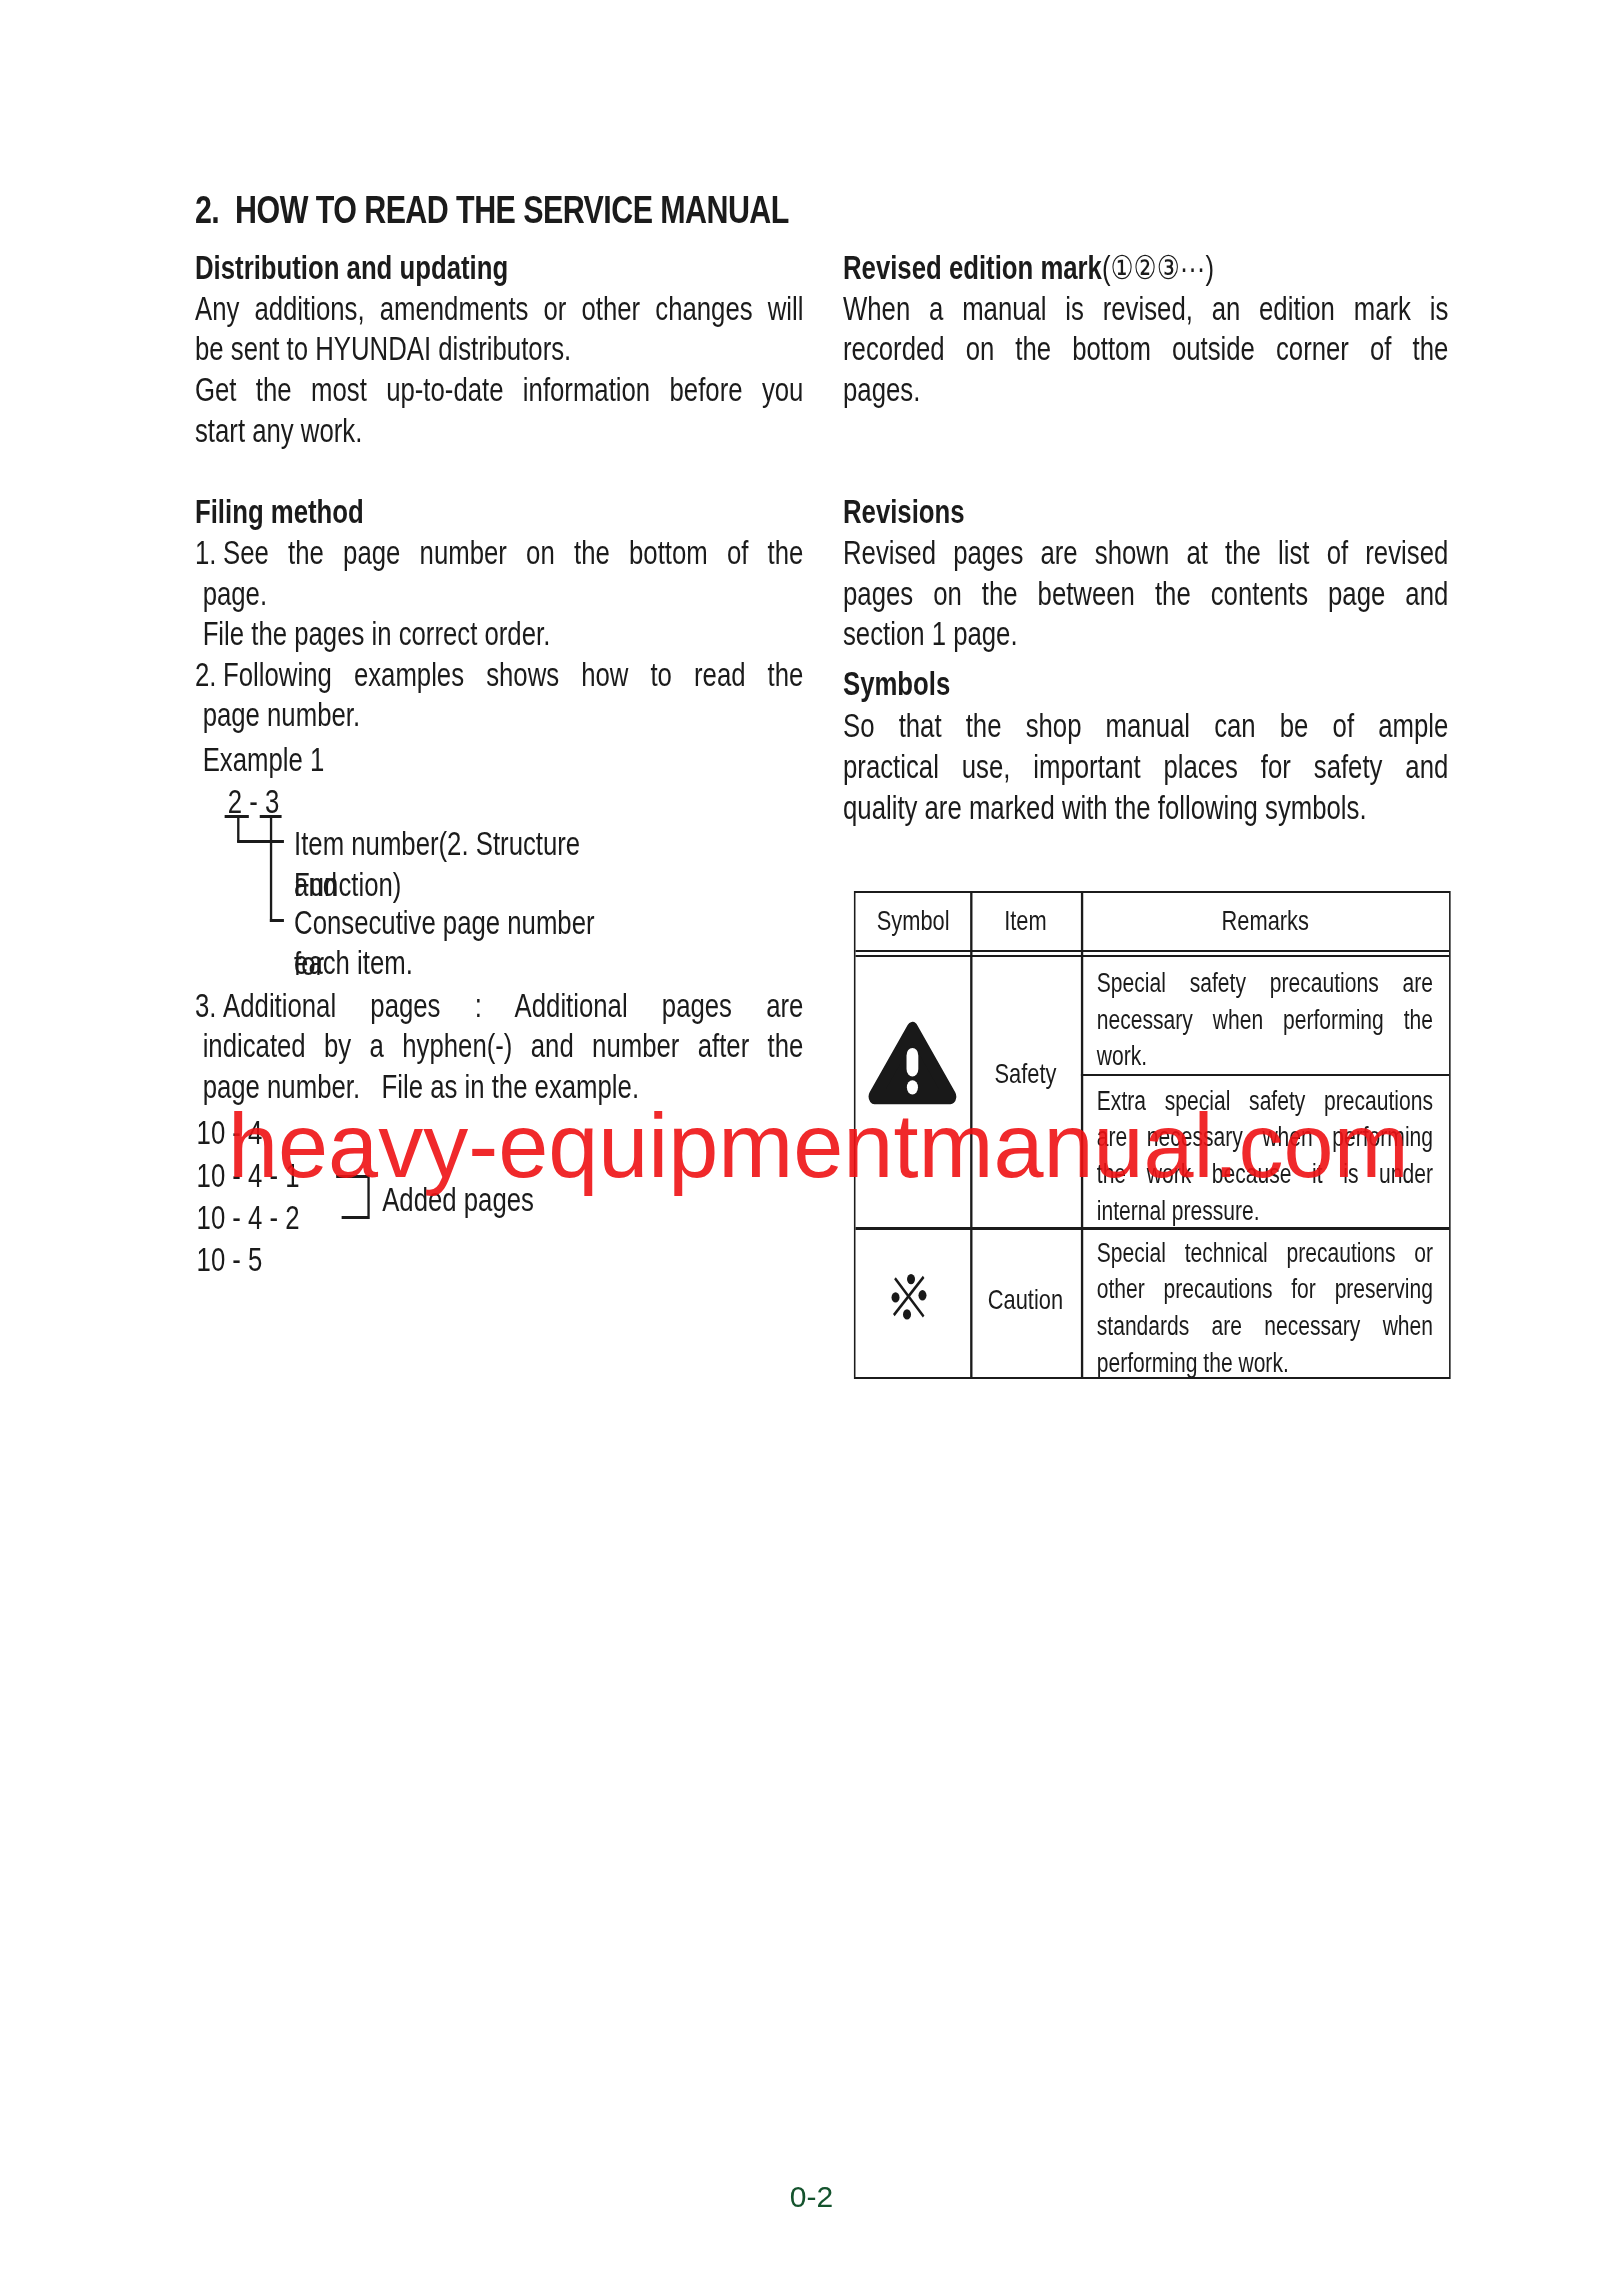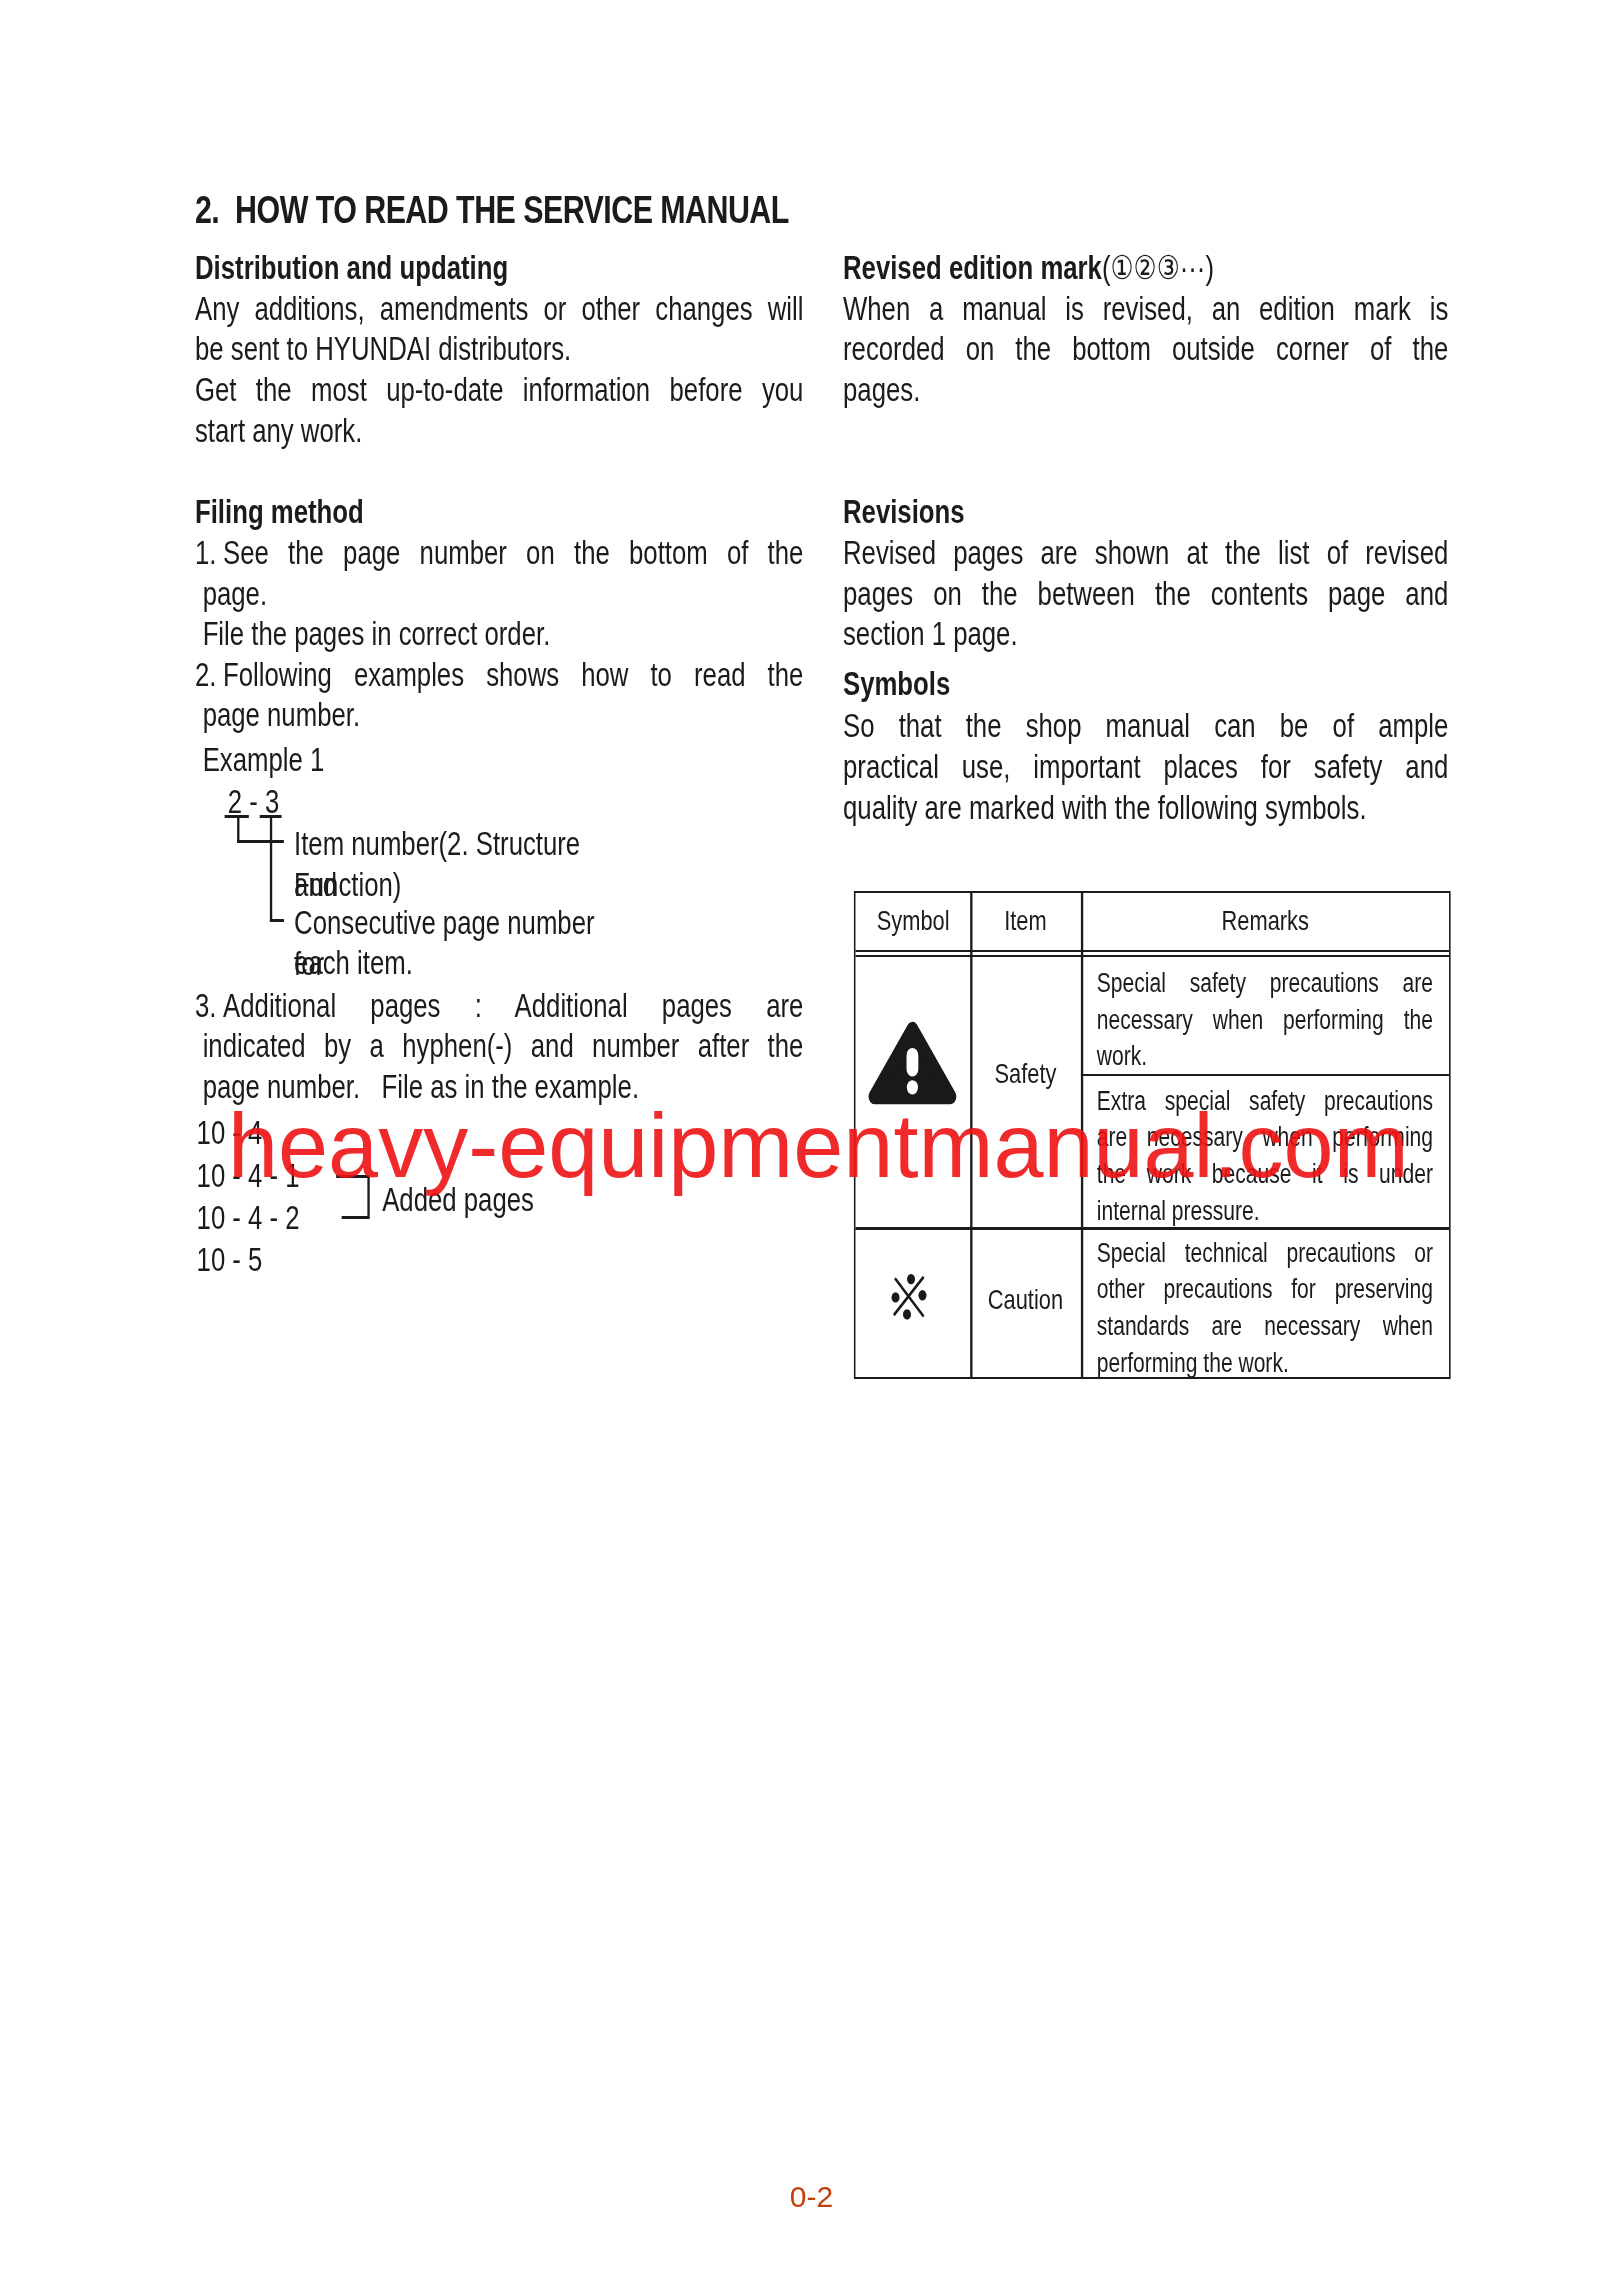--- a/index.html
+++ b/index.html
@@ -29,7 +29,7 @@
     position:absolute;left:228px;top:1101px;font-size:90px;line-height:90px;
     color:rgba(238,18,20,0.90);white-space:nowrap;z-index:6;letter-spacing:0;
   }
-  .footer{position:absolute;left:0;top:2180px;width:100%;text-align:center;font-size:30px;color:#c2410c;}
+  .footer{position:absolute;left:0;top:2180px;width:100%;text-align:center;font-size:30px;color:#14532d;}
   .icon-wrap{position:absolute;}
   svg{display:block;}
 </style>

